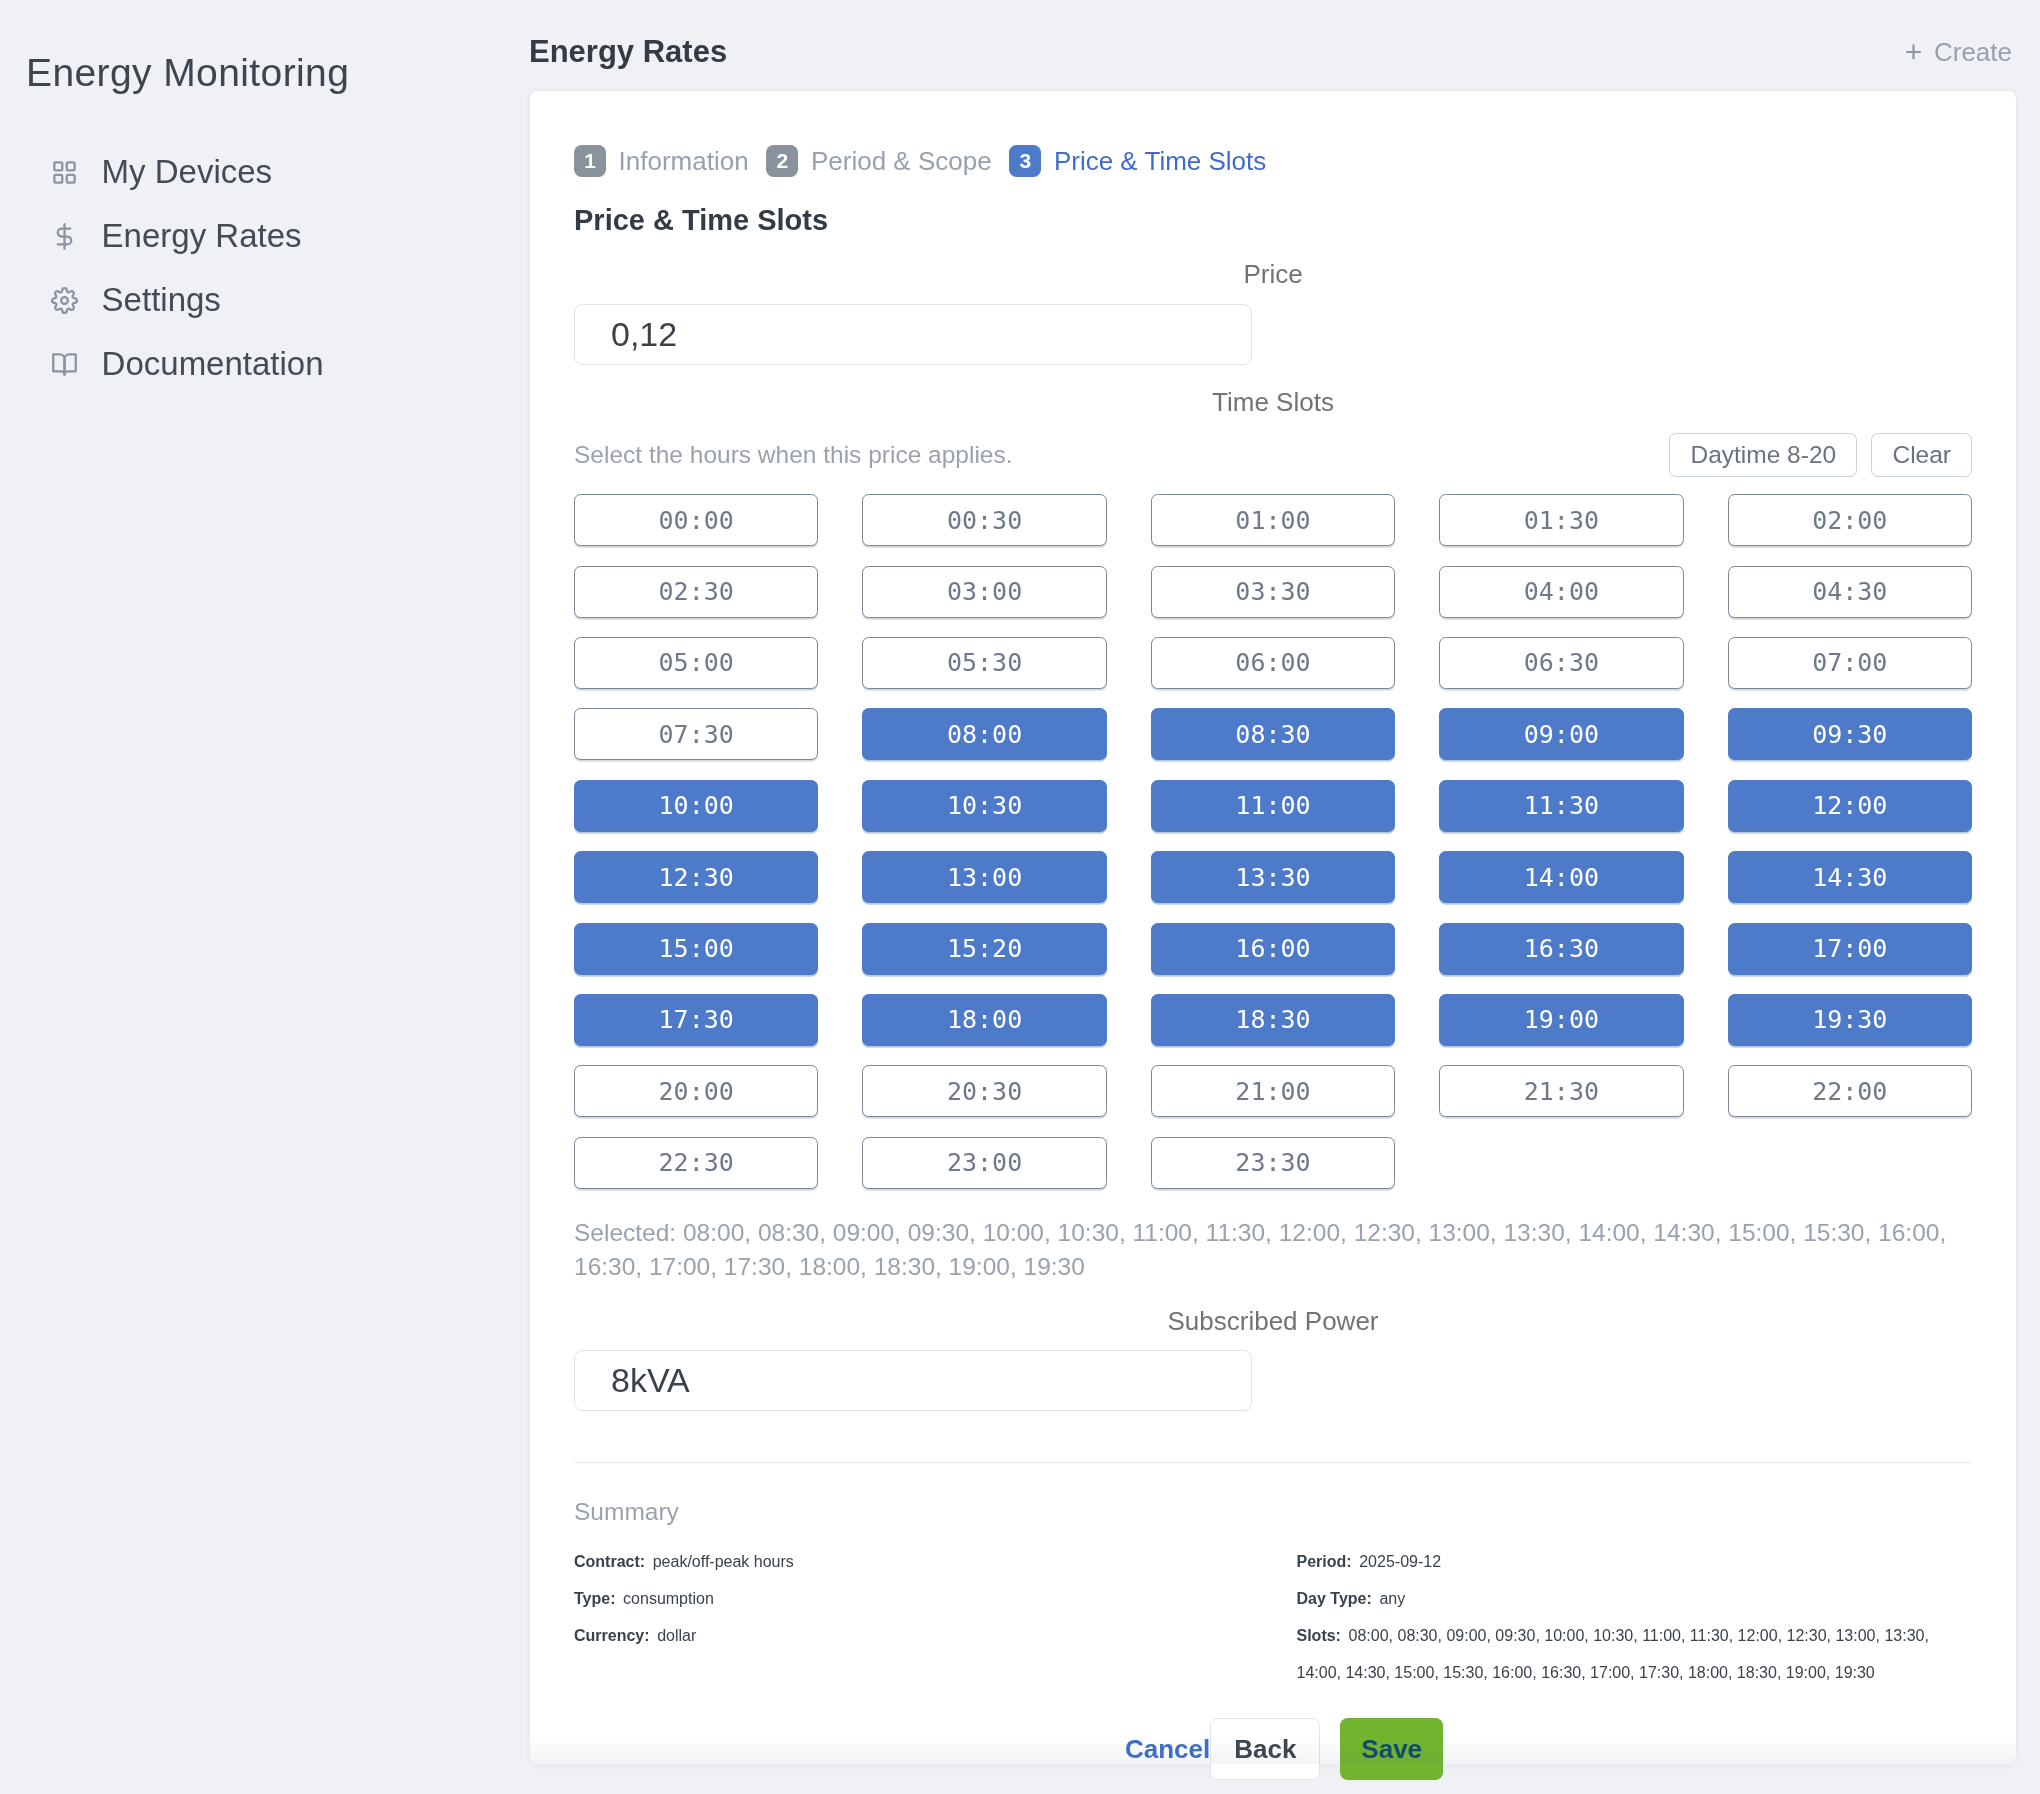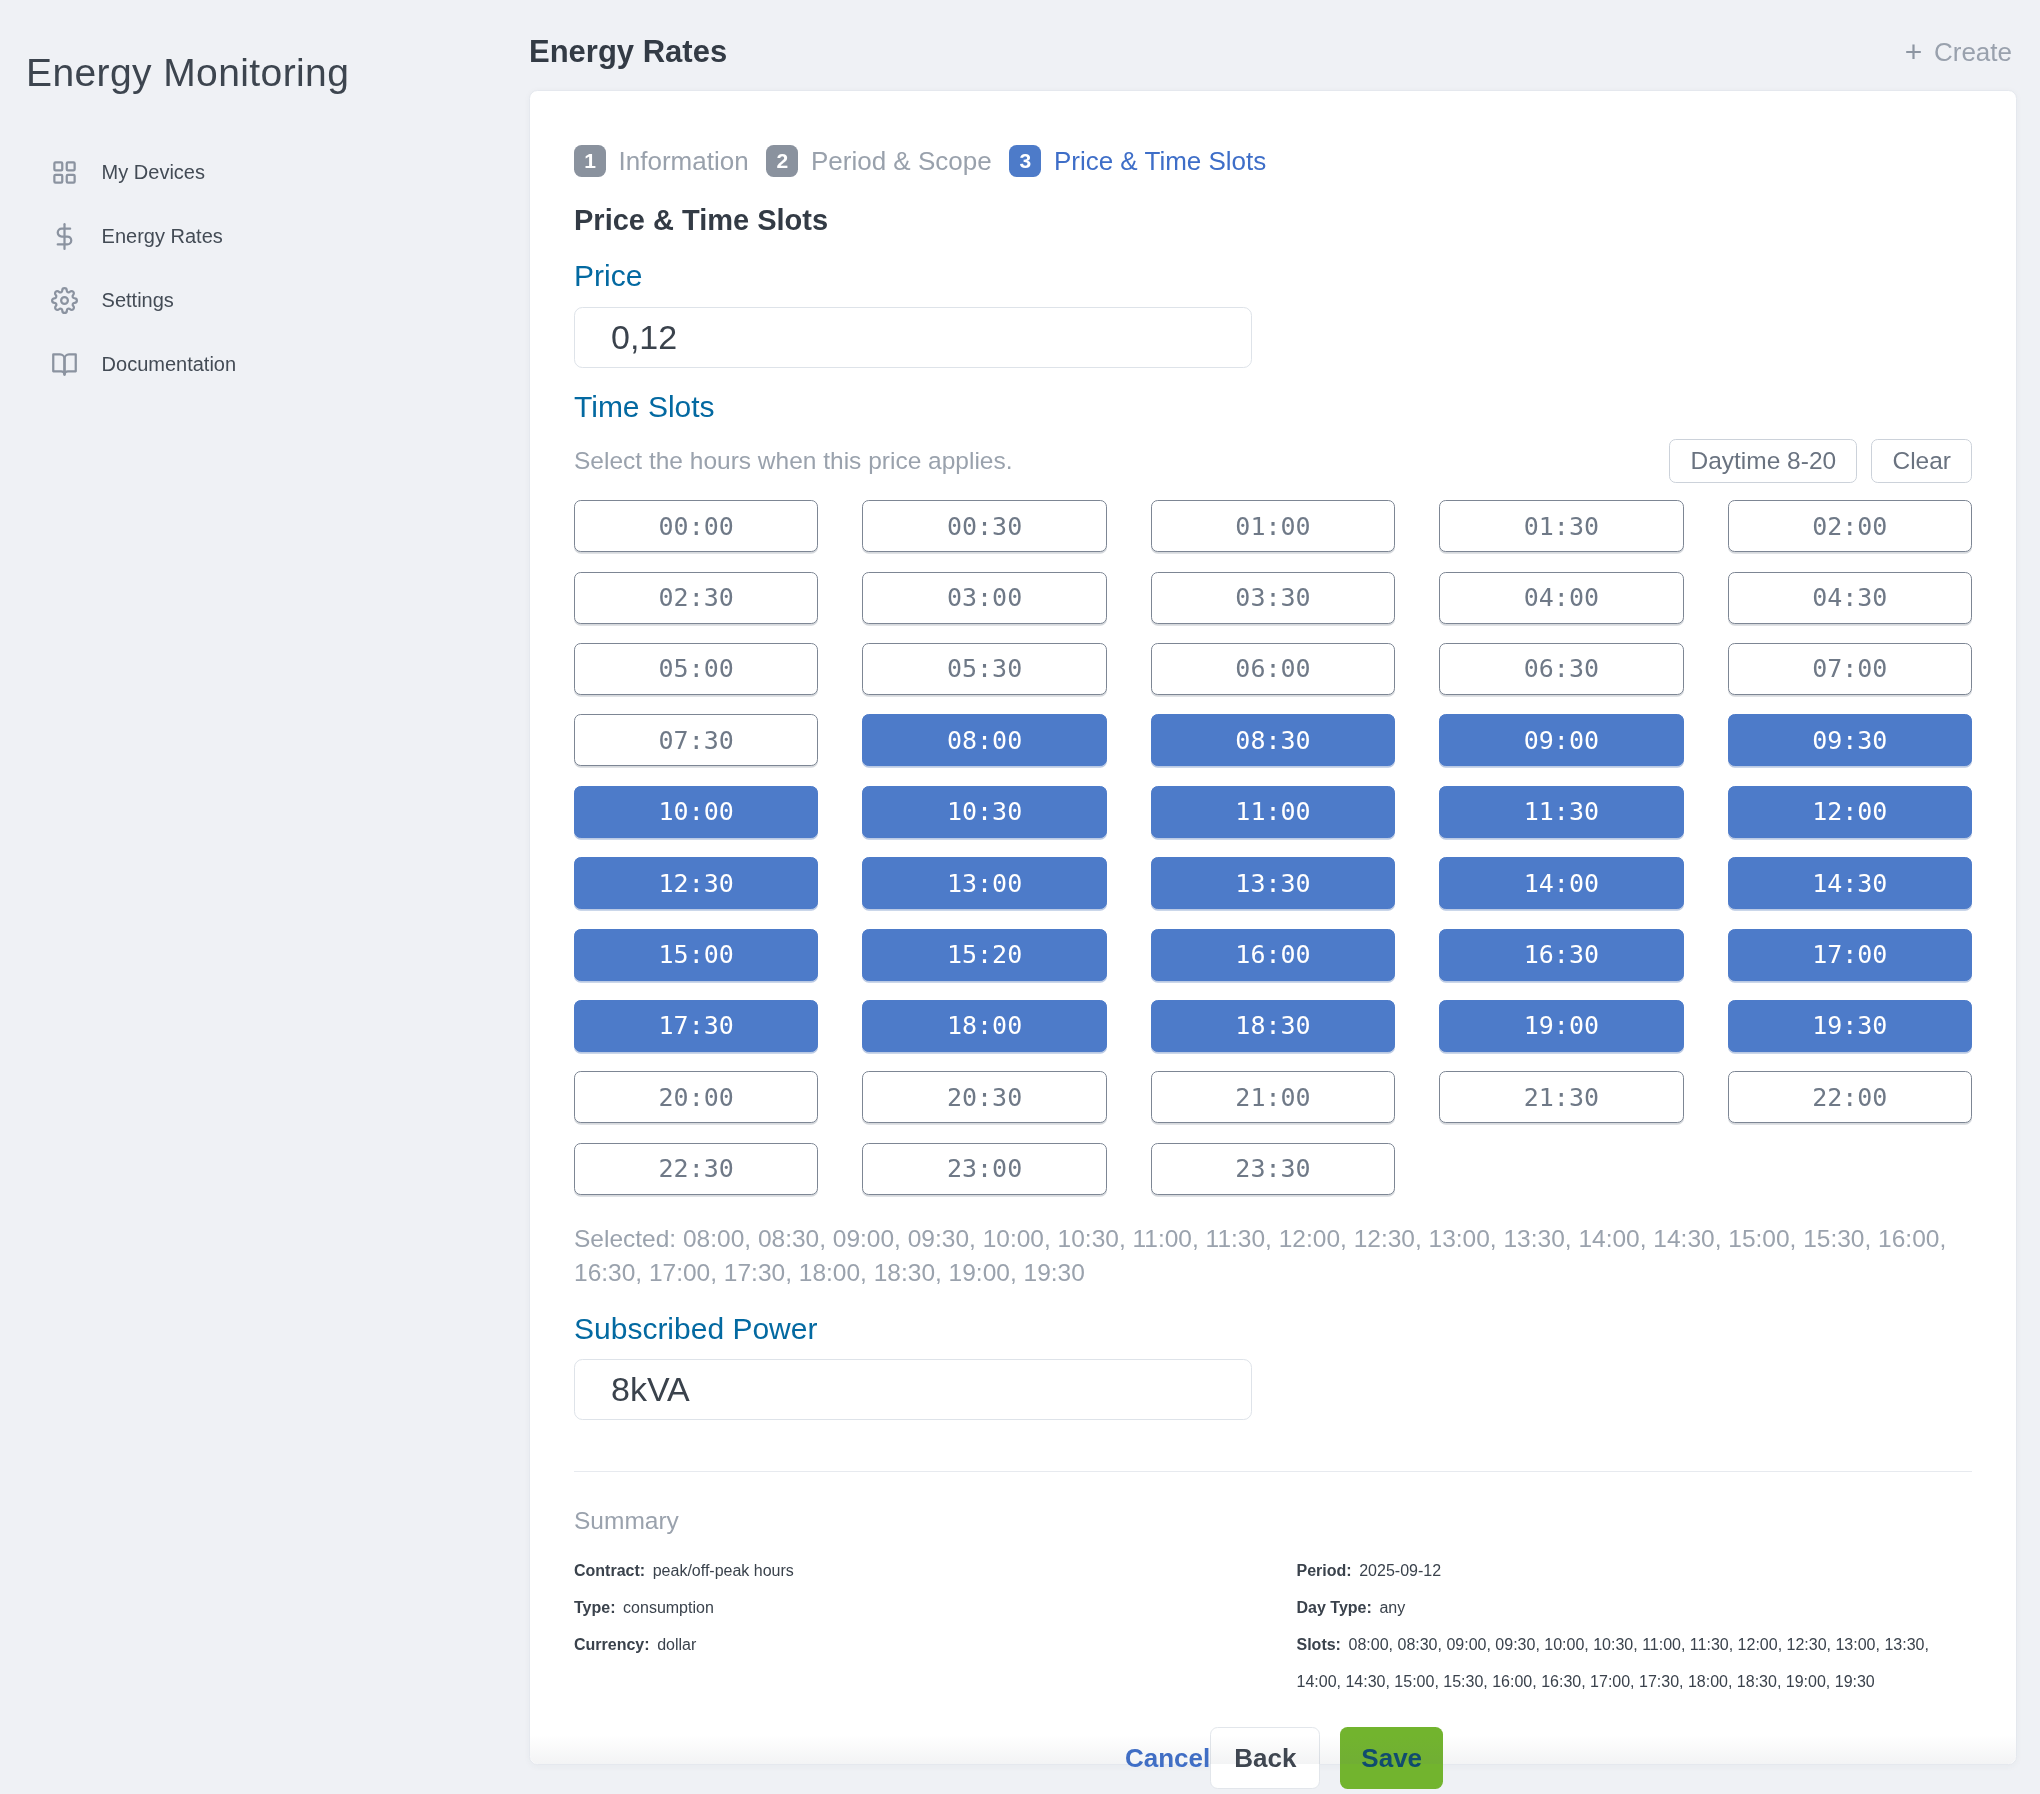--- a/index.html
+++ b/index.html
@@ -25,7 +25,7 @@
   }
   .nav-icon { width: 27px; height: 27px; display: inline-flex; }
   .nav-icon svg { width: 27px; height: 27px; stroke: #8b93a0; fill: none; stroke-width: 2; stroke-linecap: round; stroke-linejoin: round; }
-  .nav-label { font-size: 20px; color: #434b55; }
+  .nav-label { font-size: 33px; color: #434b55; }
 
   
   .page-header {

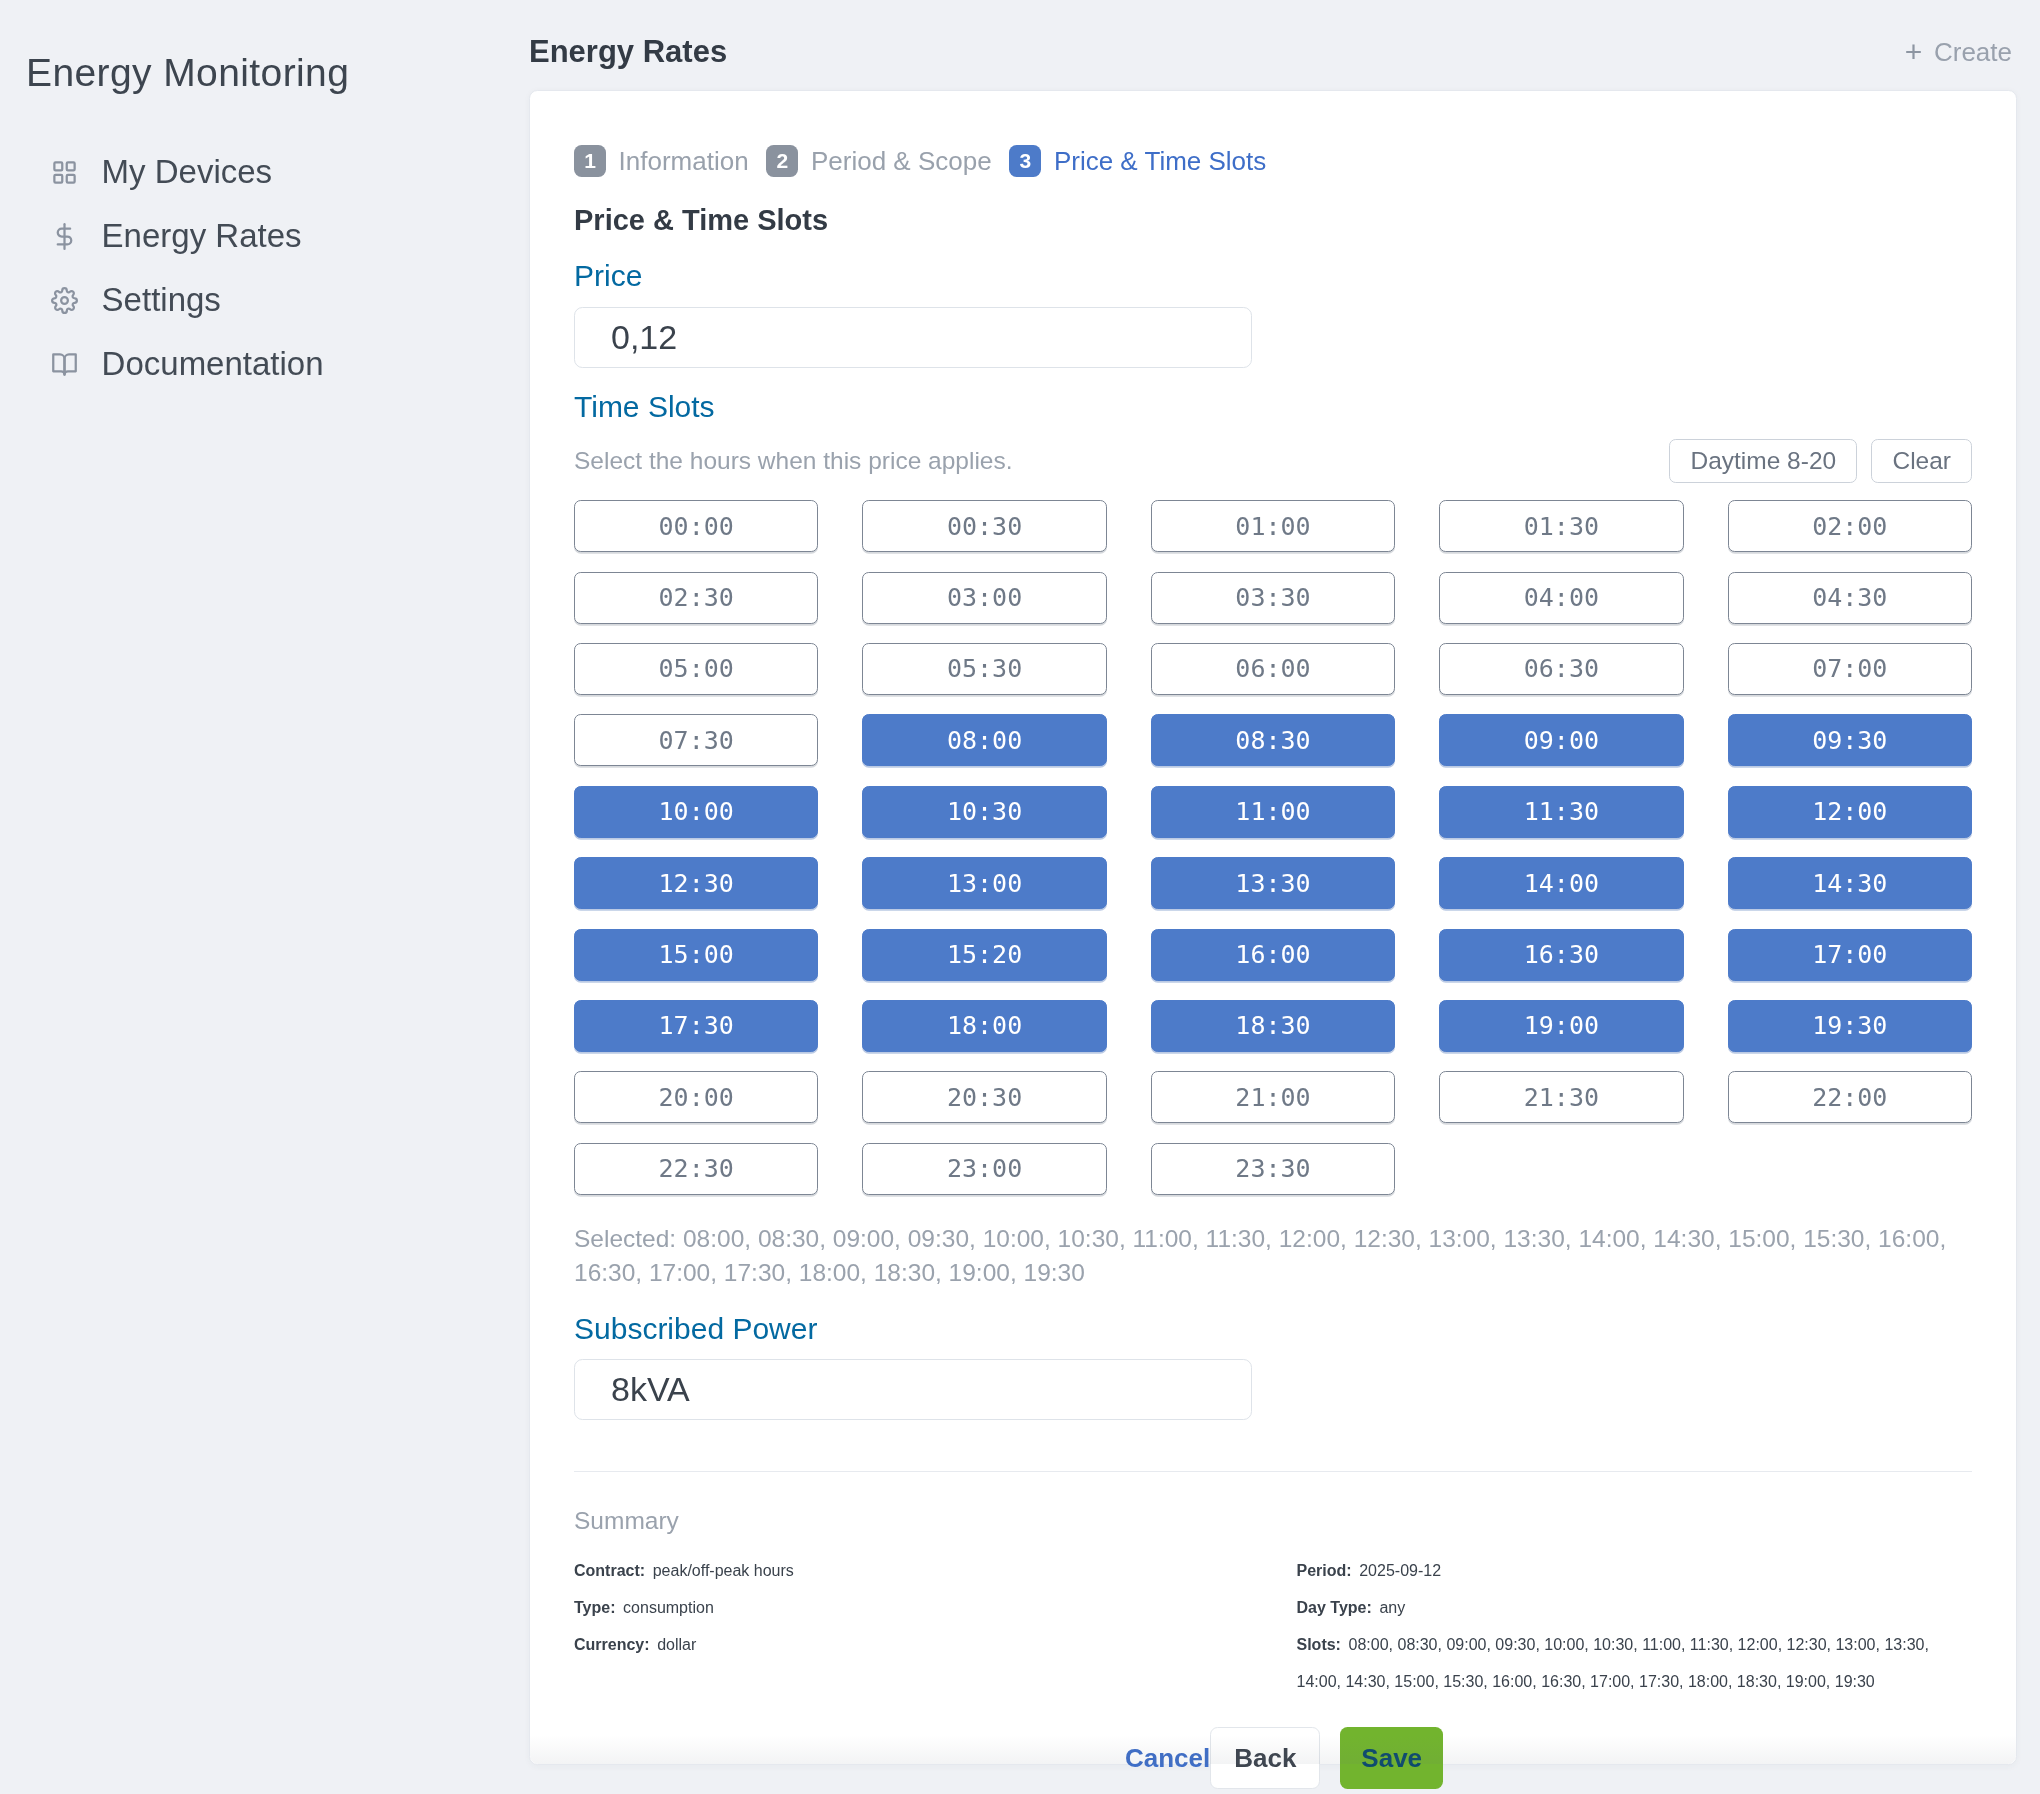--- a/index.html
+++ b/index.html
@@ -67,7 +67,7 @@
 
   
   .section-title { margin-top: 27px; font-size: 29px; font-weight: 700; color: #333b45; }
-  .field-label { display: block; margin-top: 22px; font-size: 30px; color: #0369a1; }
+  .field-label { display: block; margin-top: 22px; font-size: 26px; color: #737373; text-align: center; }
   .text-input {
     display: block; margin-top: 13.5px; width: 678px; height: 61px;
     border: 1.7px solid #dee3e9; border-radius: 8.4px; background: #fff;

